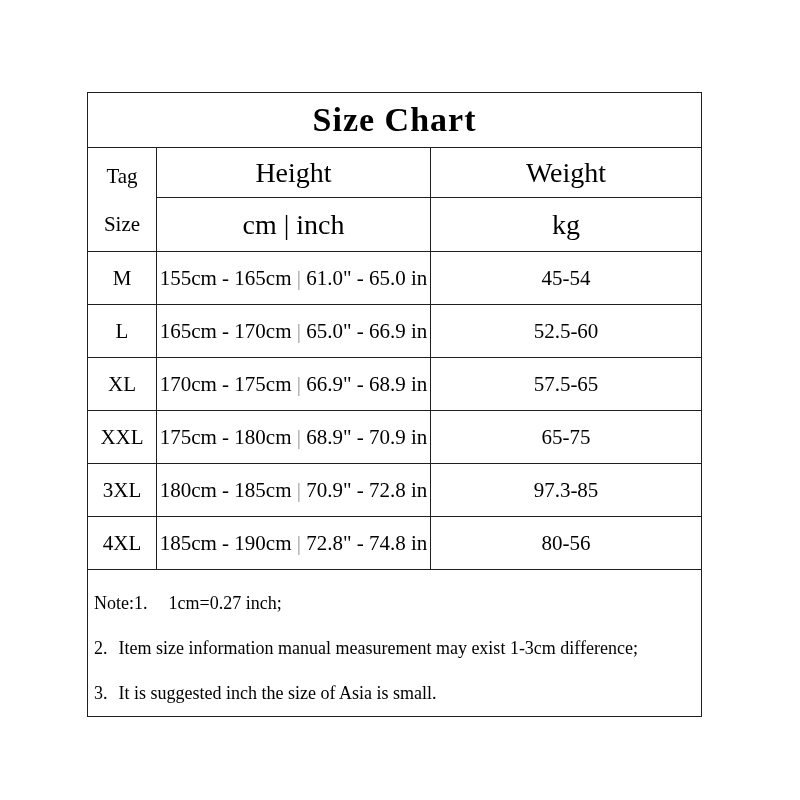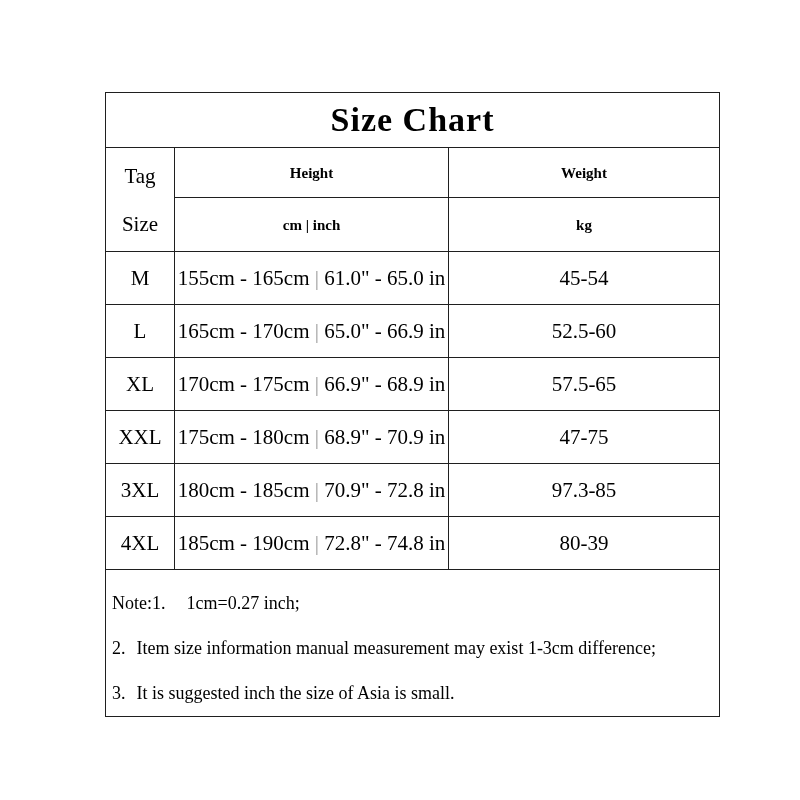--- a/index.html
+++ b/index.html
@@ -17,7 +17,7 @@
   }
   table.size-table {
     position: absolute;
-    left: 105px; top: 92px;
+    left: 87px; top: 92px;
     width: 614px;
     border-collapse: collapse;
     table-layout: fixed;

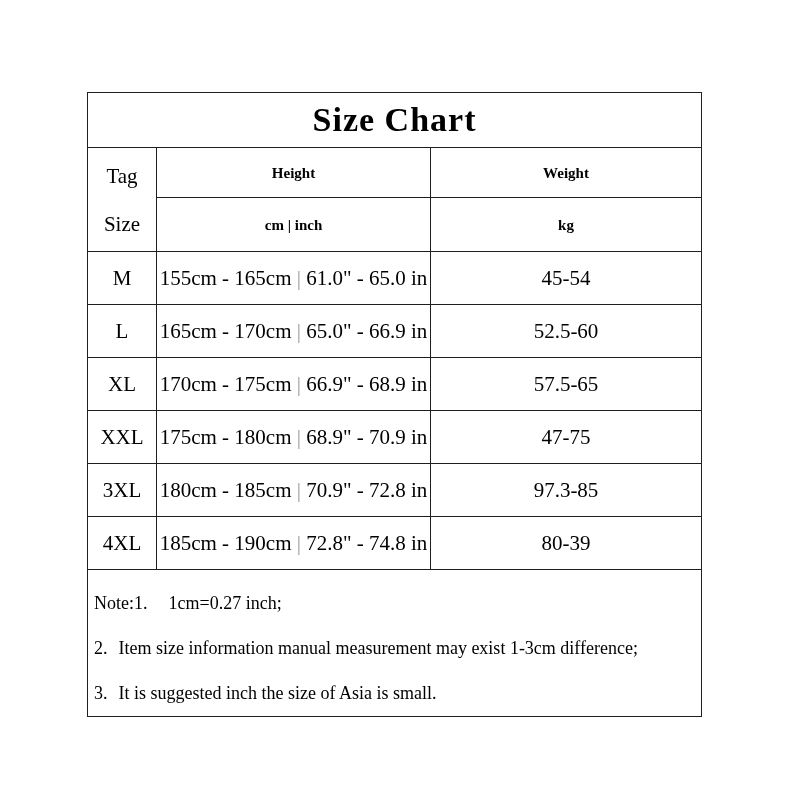--- a/index.html
+++ b/index.html
@@ -48,8 +48,8 @@
   }
   td.tag-merged-cell .tag-line { line-height: 48px; }
   .col-header-text, .col-subheader-text {
-    font-weight: bold;
-    font-size: 15px;
+    font-weight: normal;
+    font-size: 28px;
   }
   tr.row-data td {
     height: 53px;

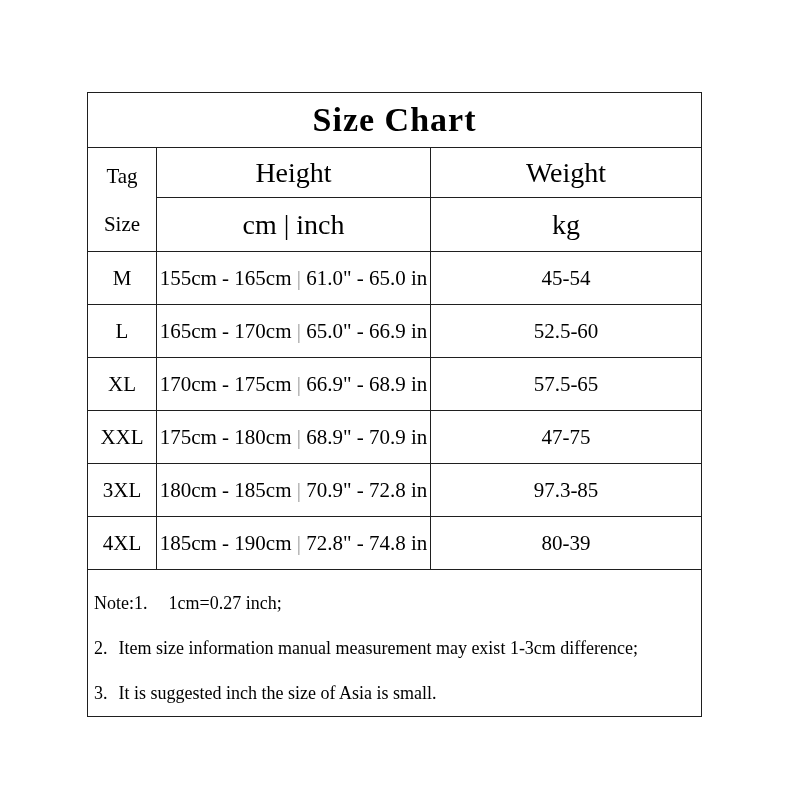--- a/index.html
+++ b/index.html
@@ -135,7 +135,7 @@
     <tr class="row-data">
       <td>XXL</td>
       <td><span>175cm - 180cm</span> <span class="pipe">|</span> <span>68.9" - 70.9 in</span></td>
-      <td>47-75</td>
+      <td>65-75</td>
     </tr>
 
     <tr class="row-data">

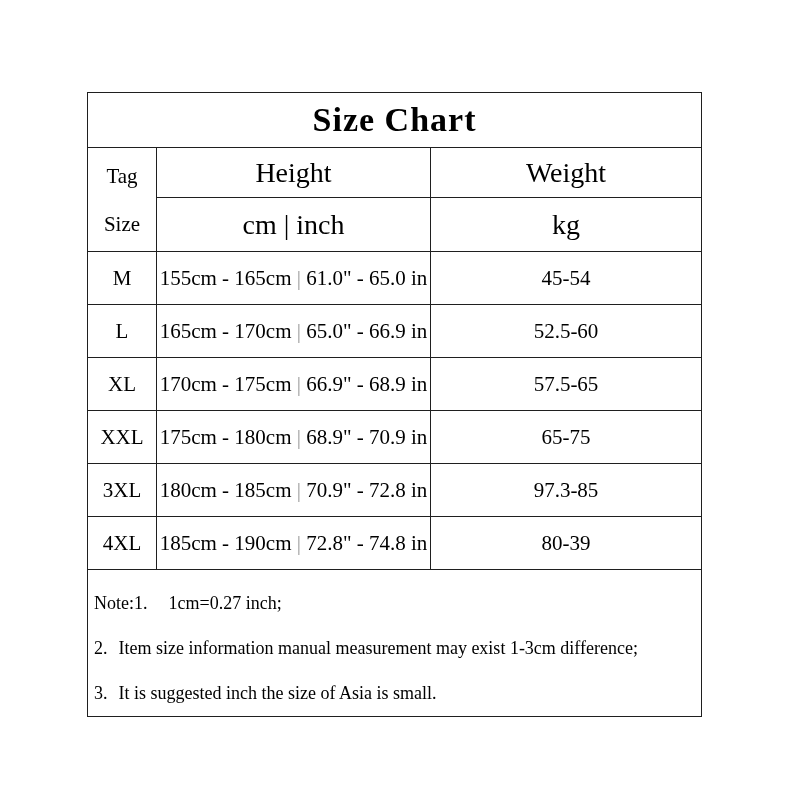--- a/index.html
+++ b/index.html
@@ -147,7 +147,7 @@
     <tr class="row-data">
       <td>4XL</td>
       <td><span>185cm - 190cm</span> <span class="pipe">|</span> <span>72.8" - 74.8 in</span></td>
-      <td>80-39</td>
+      <td>80-56</td>
     </tr>
 
     <tr class="row-notes">

